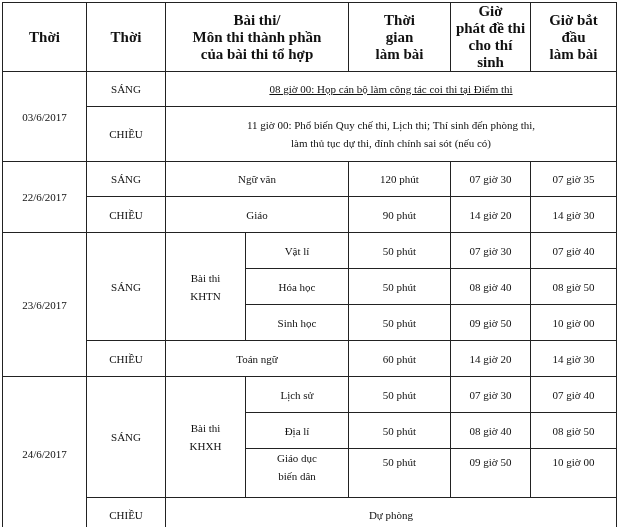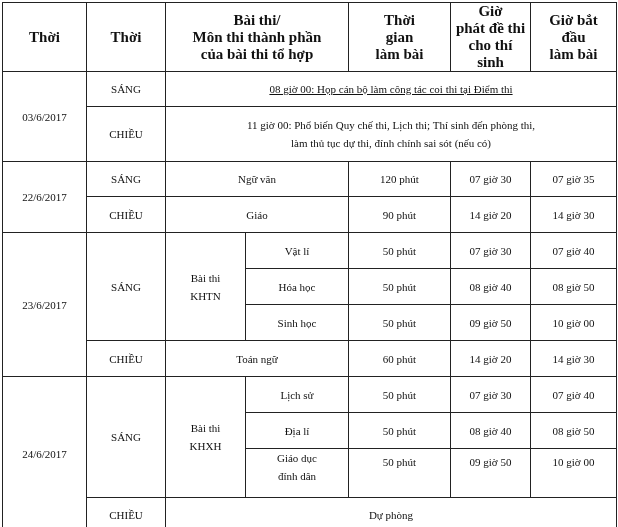--- a/index.html
+++ b/index.html
@@ -143,7 +143,7 @@
   <tr style="height:49px">
     <td style="vertical-align:top;">
       <div>Giáo dục</div>
-      <div>đính dân</div>
+      <div>biến dân</div>
     </td>
     <td style="vertical-align:top;padding-top:4px">50 phút</td>
     <td class="bold" style="vertical-align:top;padding-top:4px">09 giờ 50</td>

